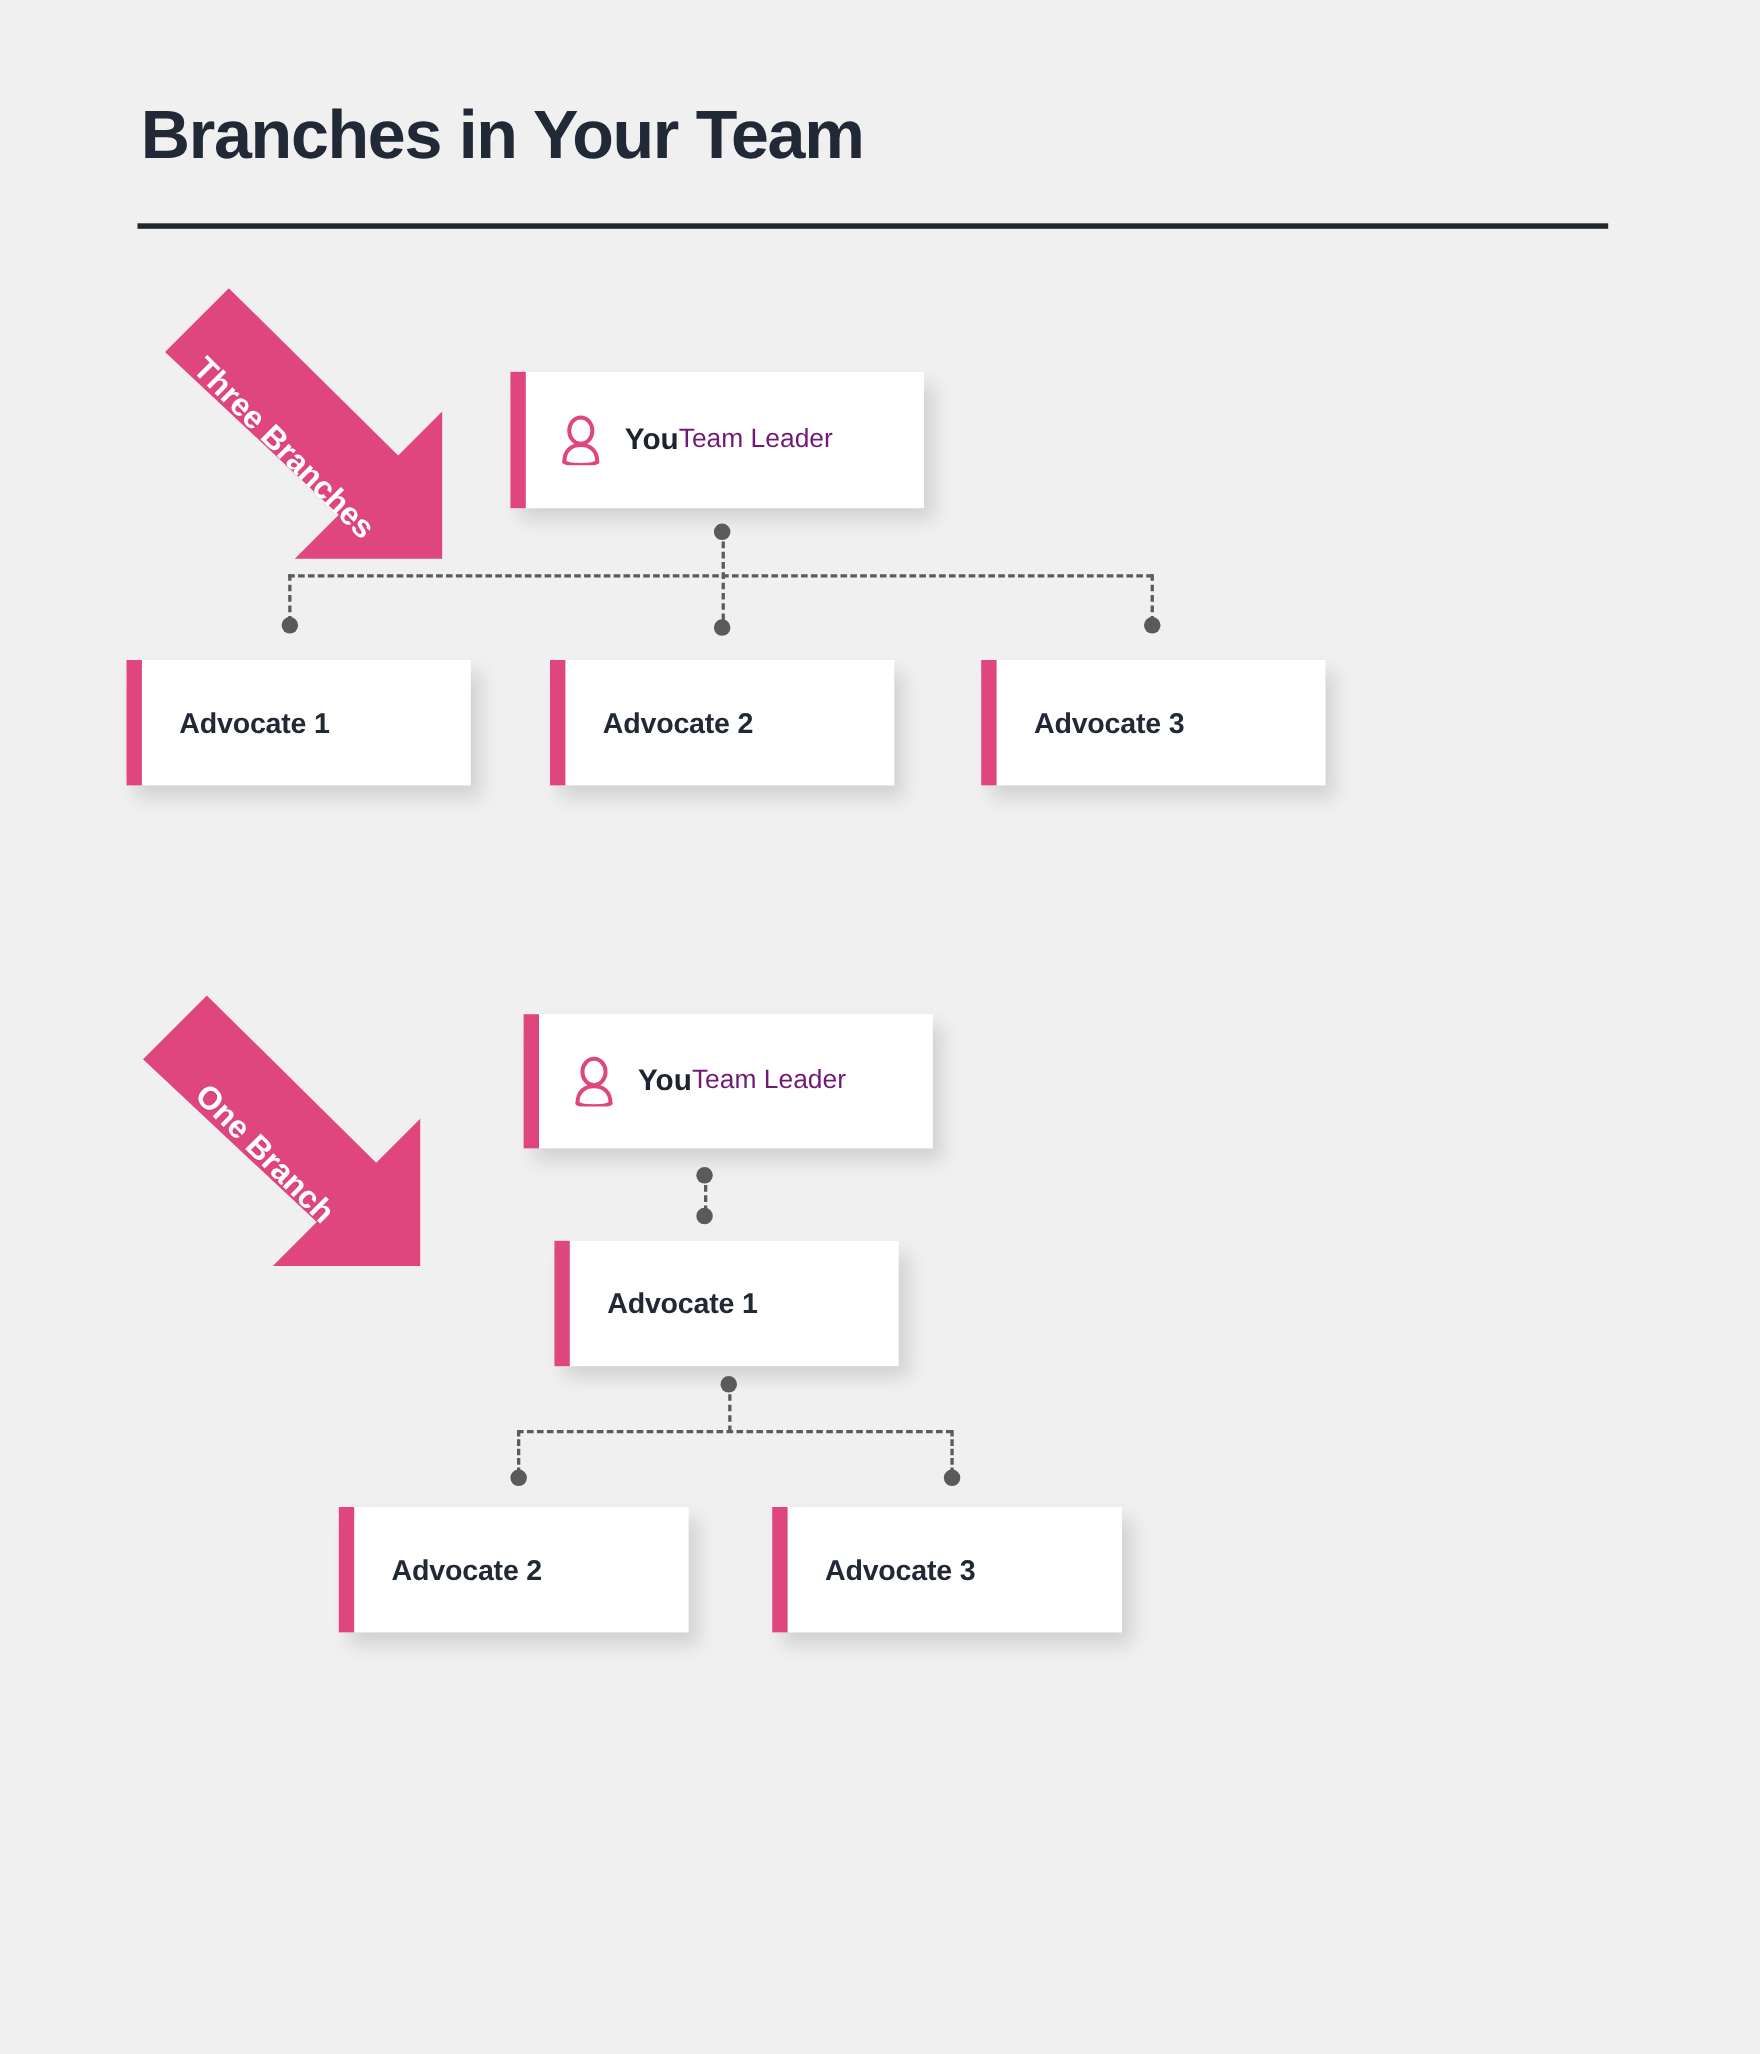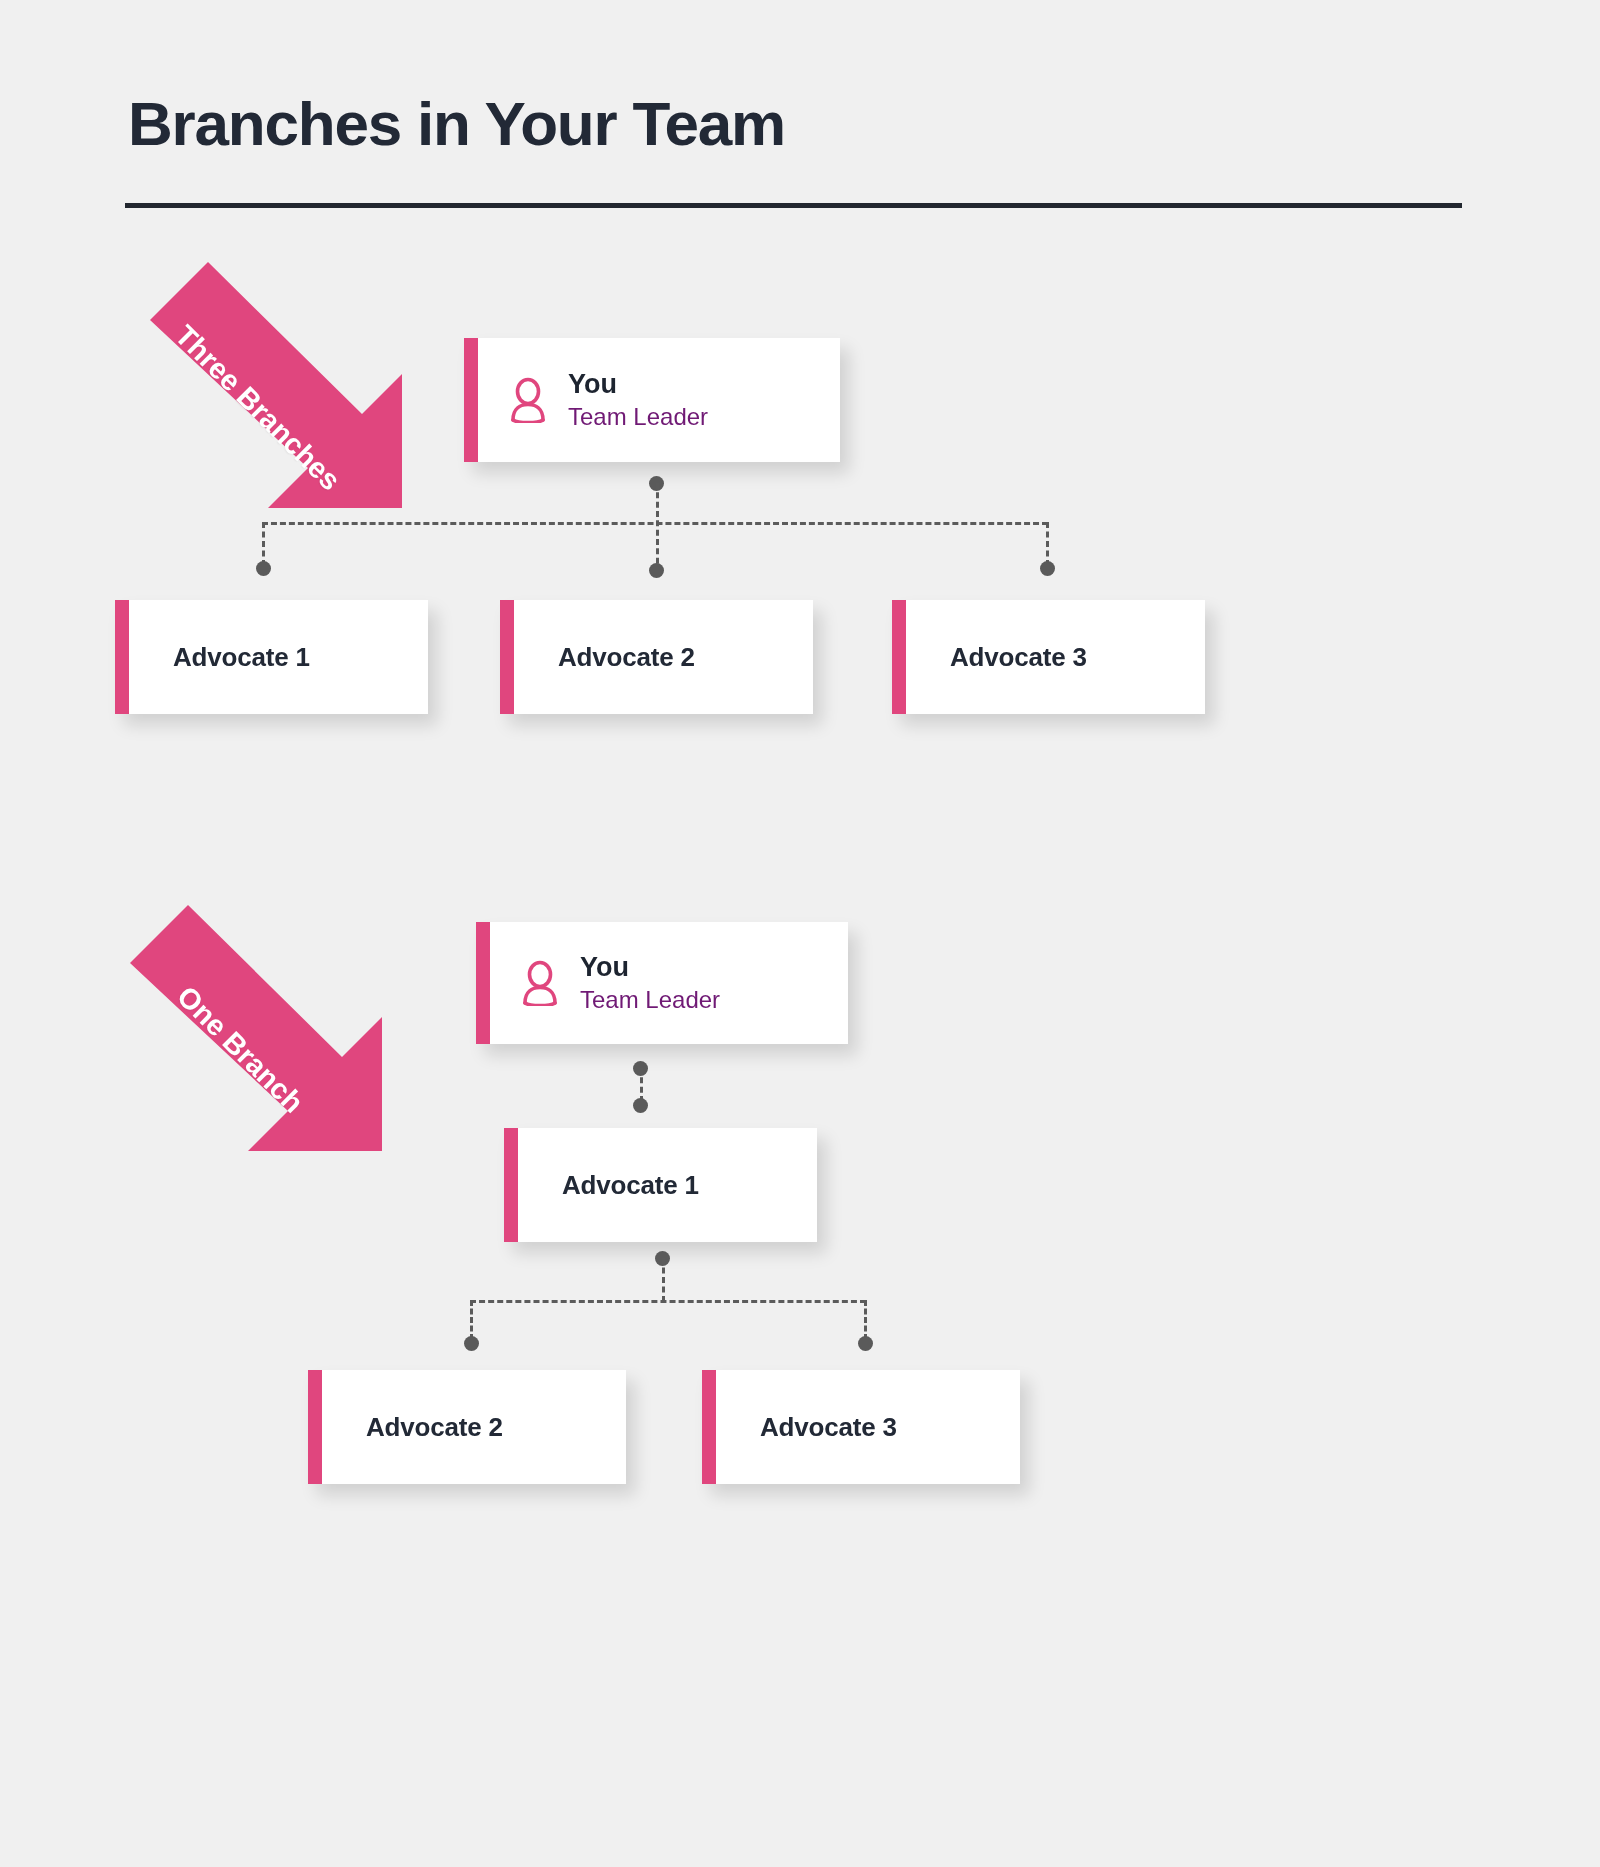--- a/index.html
+++ b/index.html
@@ -52,7 +52,7 @@
 
   
   .leader .body{padding-left:28px;}
-  .leader .texts{display:flex;flex-direction:column;justify-content:center;margin-left:18px;}
+  .leader .texts{display:flex;flex-direction:row;justify-content:center;margin-left:18px;}
   .leader .name{font-size:27px;font-weight:bold;color:#1d2430;line-height:1.25;}
   .leader .role{font-size:24px;font-weight:normal;color:#701a75;line-height:1.3;}
   .person-icon{width:44px;height:46px;flex:0 0 44px;}

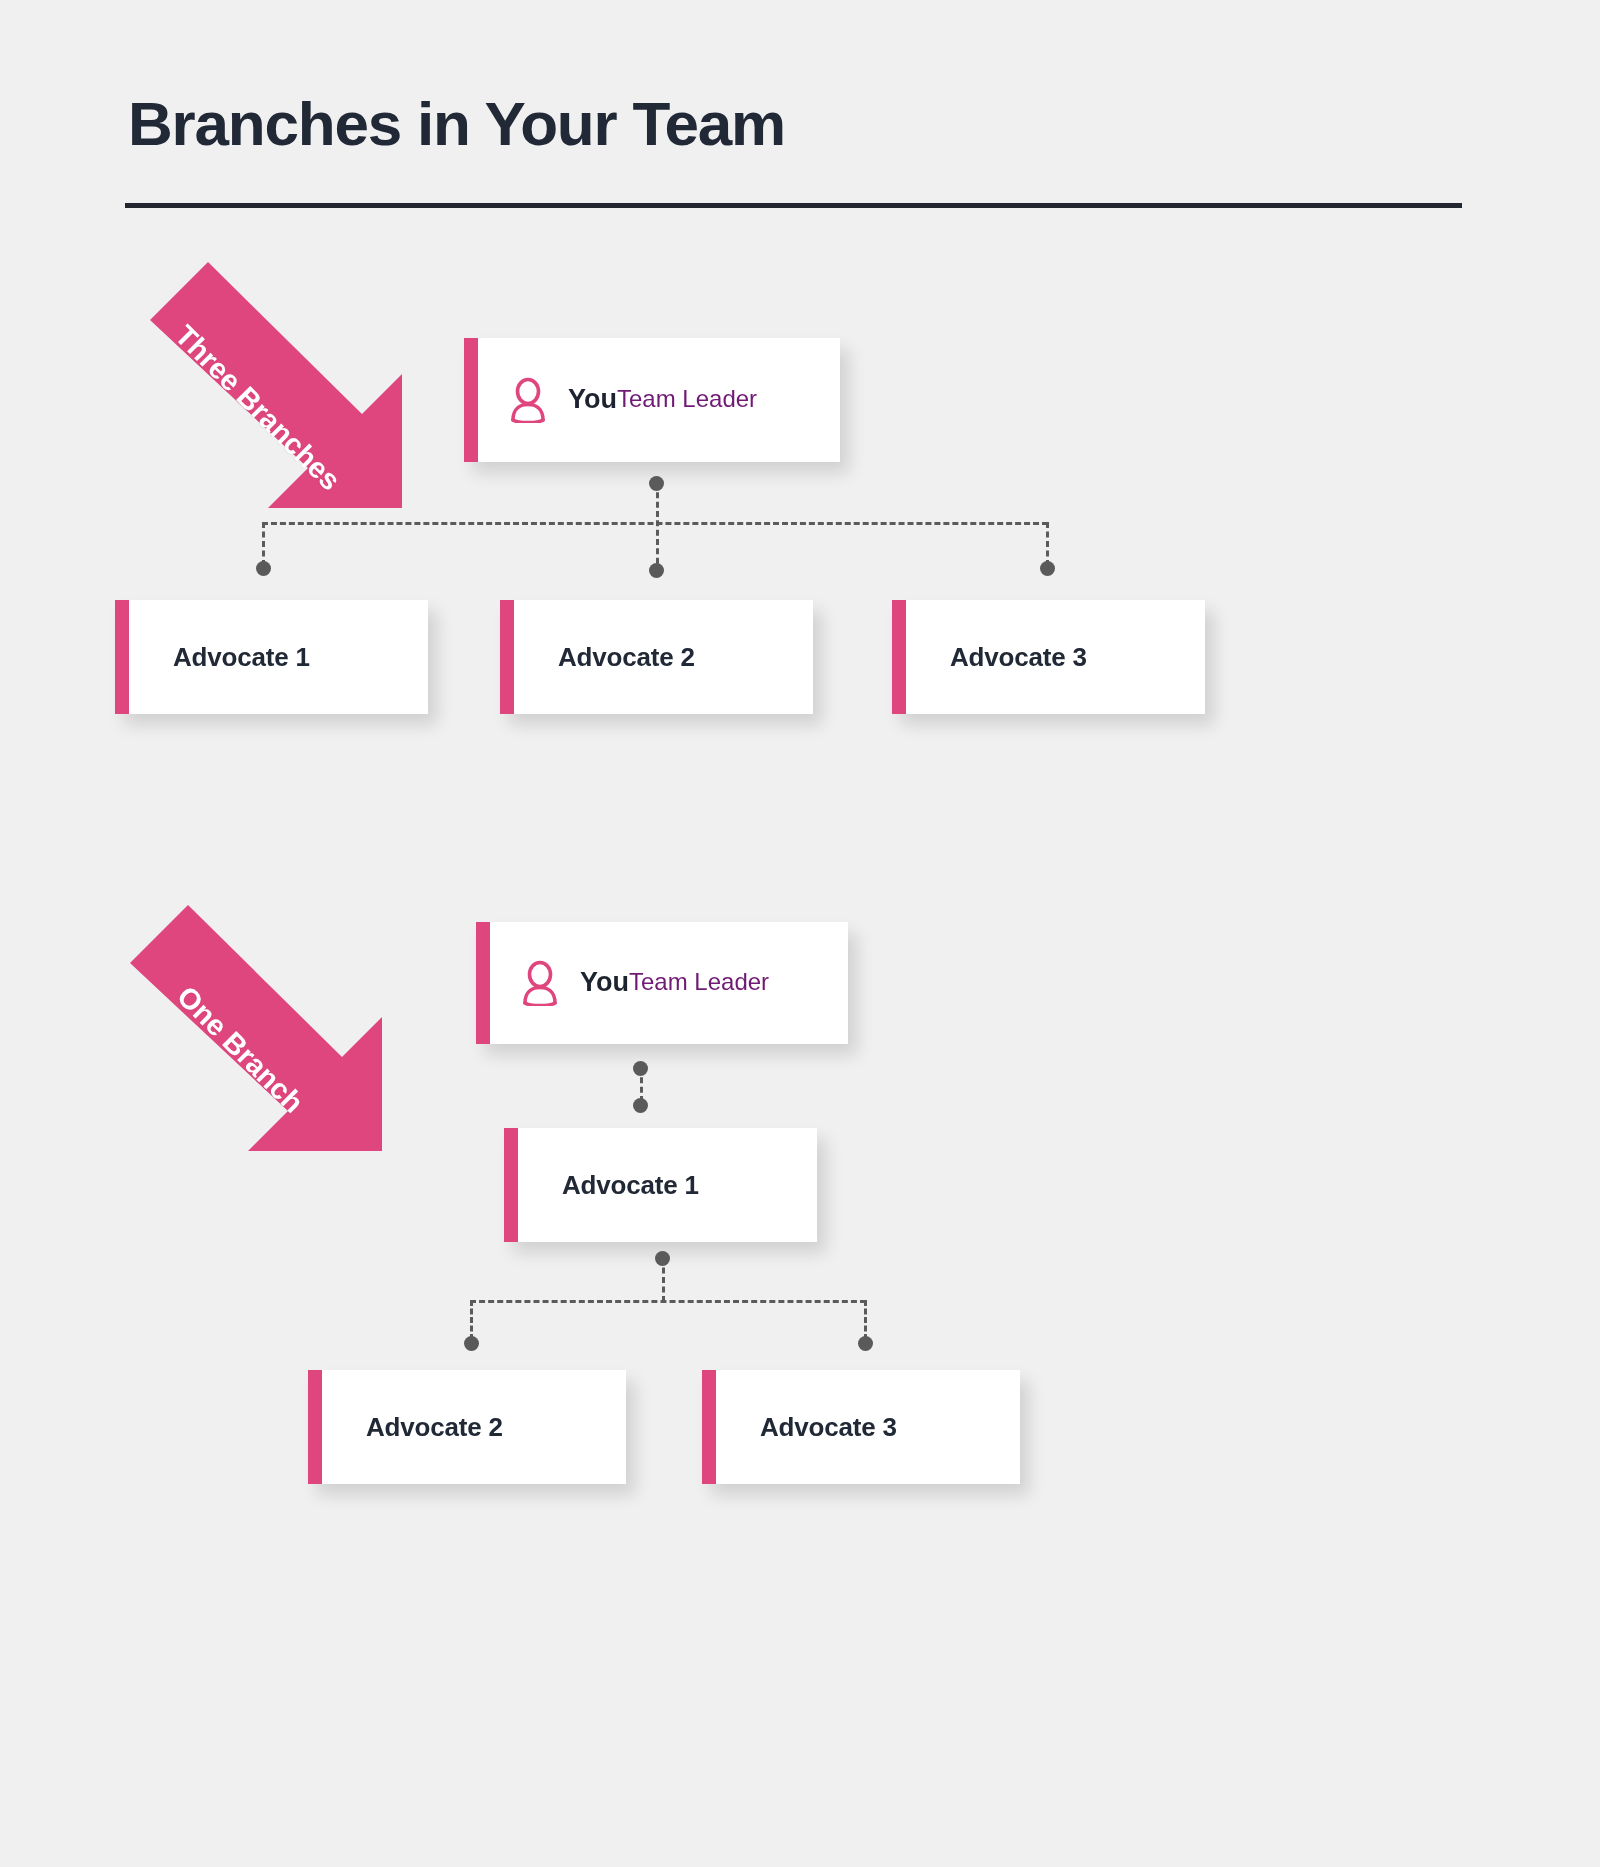--- a/index.html
+++ b/index.html
@@ -42,7 +42,7 @@
     flex:1 1 auto;
     display:flex;align-items:center;
     height:100%;
-    padding-left:44px;
+    padding-left:34px;
     box-sizing:border-box;
   }
   .card .label{

